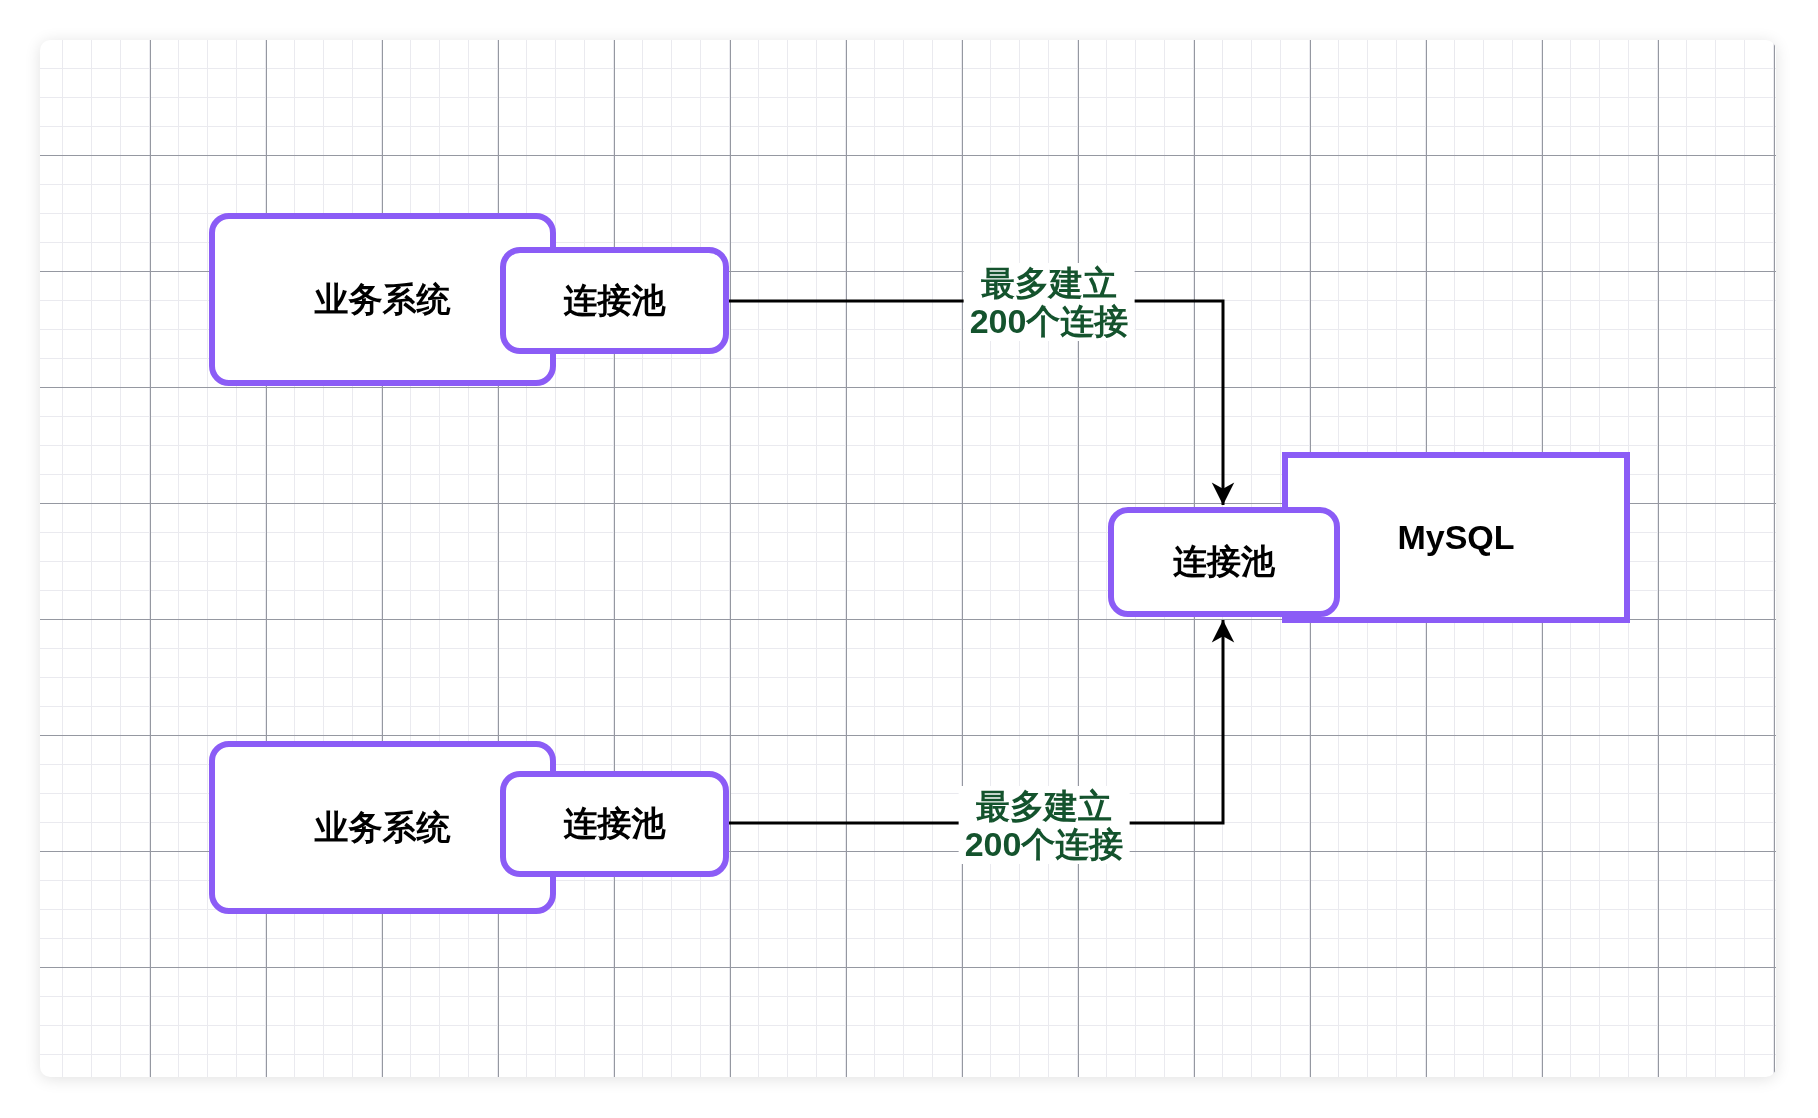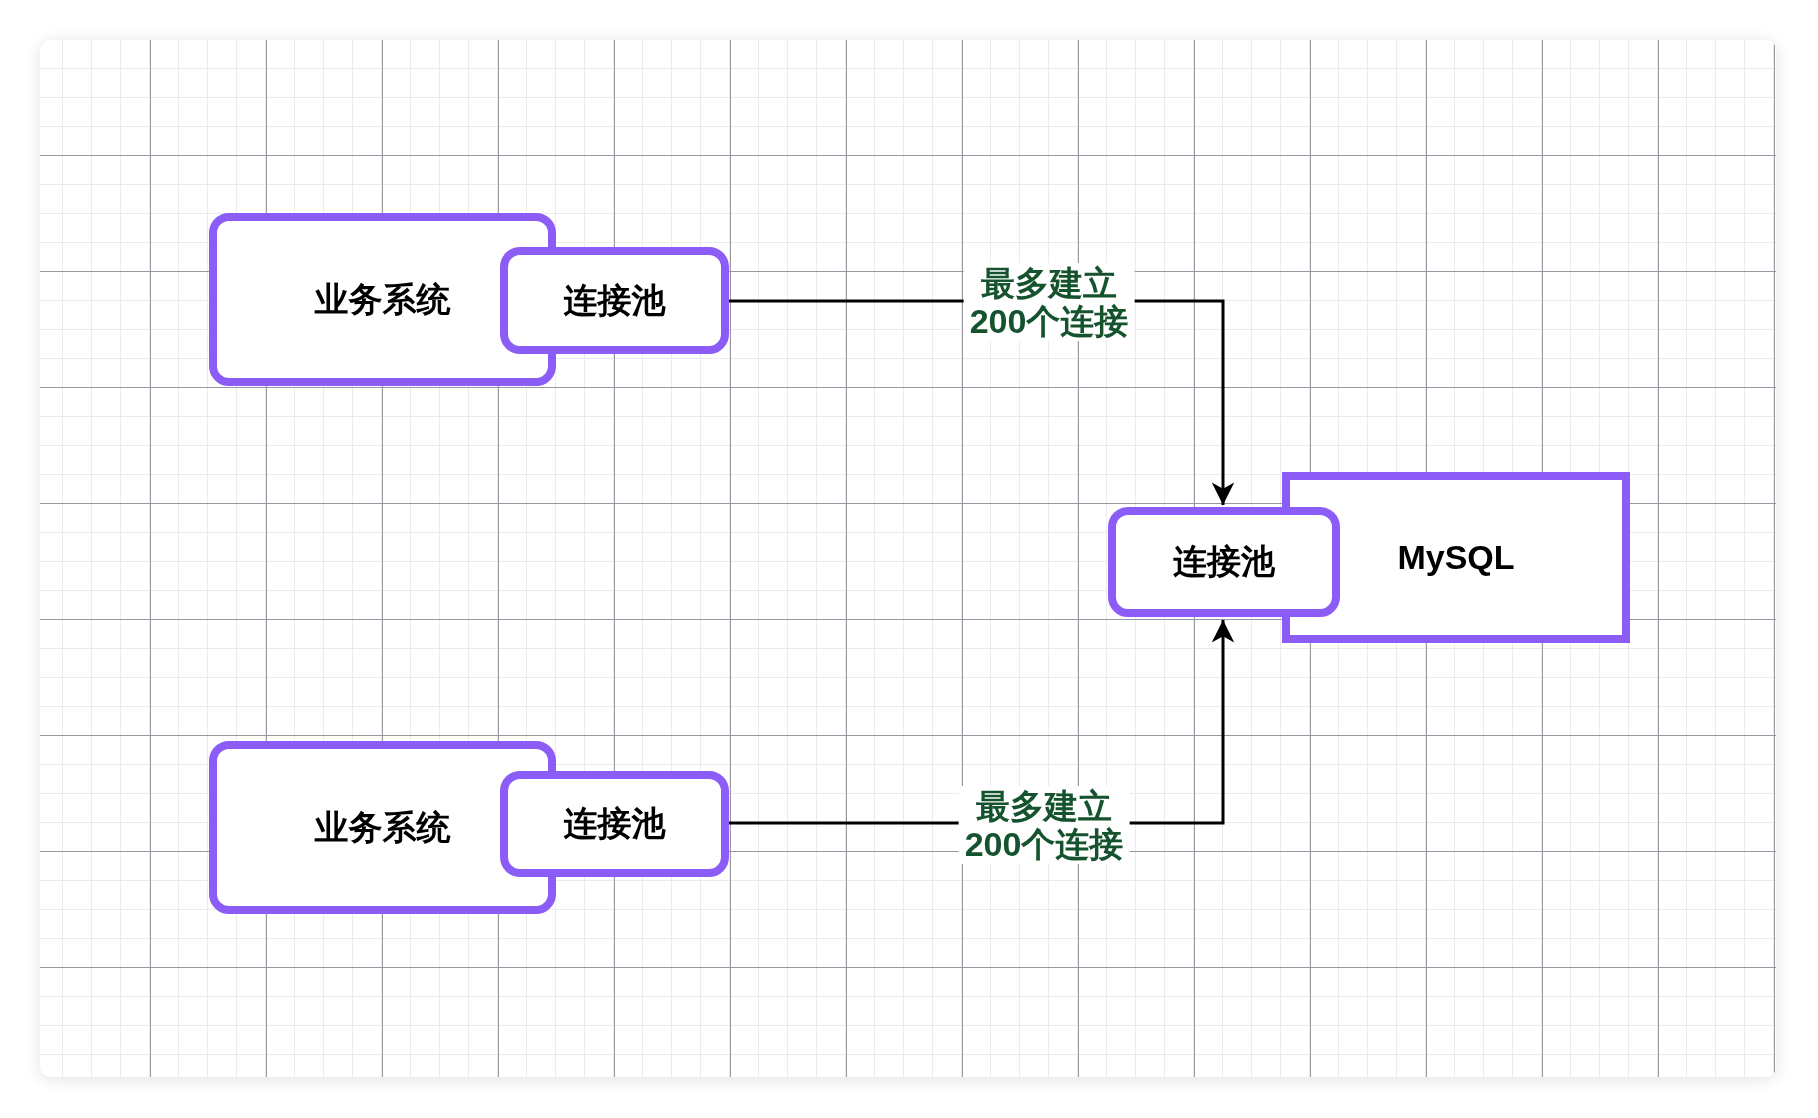--- a/index.html
+++ b/index.html
@@ -40,7 +40,7 @@
     position:absolute;
     box-sizing:border-box;
     background:#ffffff;
-    border:8px solid #8b5cf6;
+    border:6px solid #8b5cf6;
     display:flex;align-items:center;justify-content:center;
     text-align:center;
     font-size:34px;

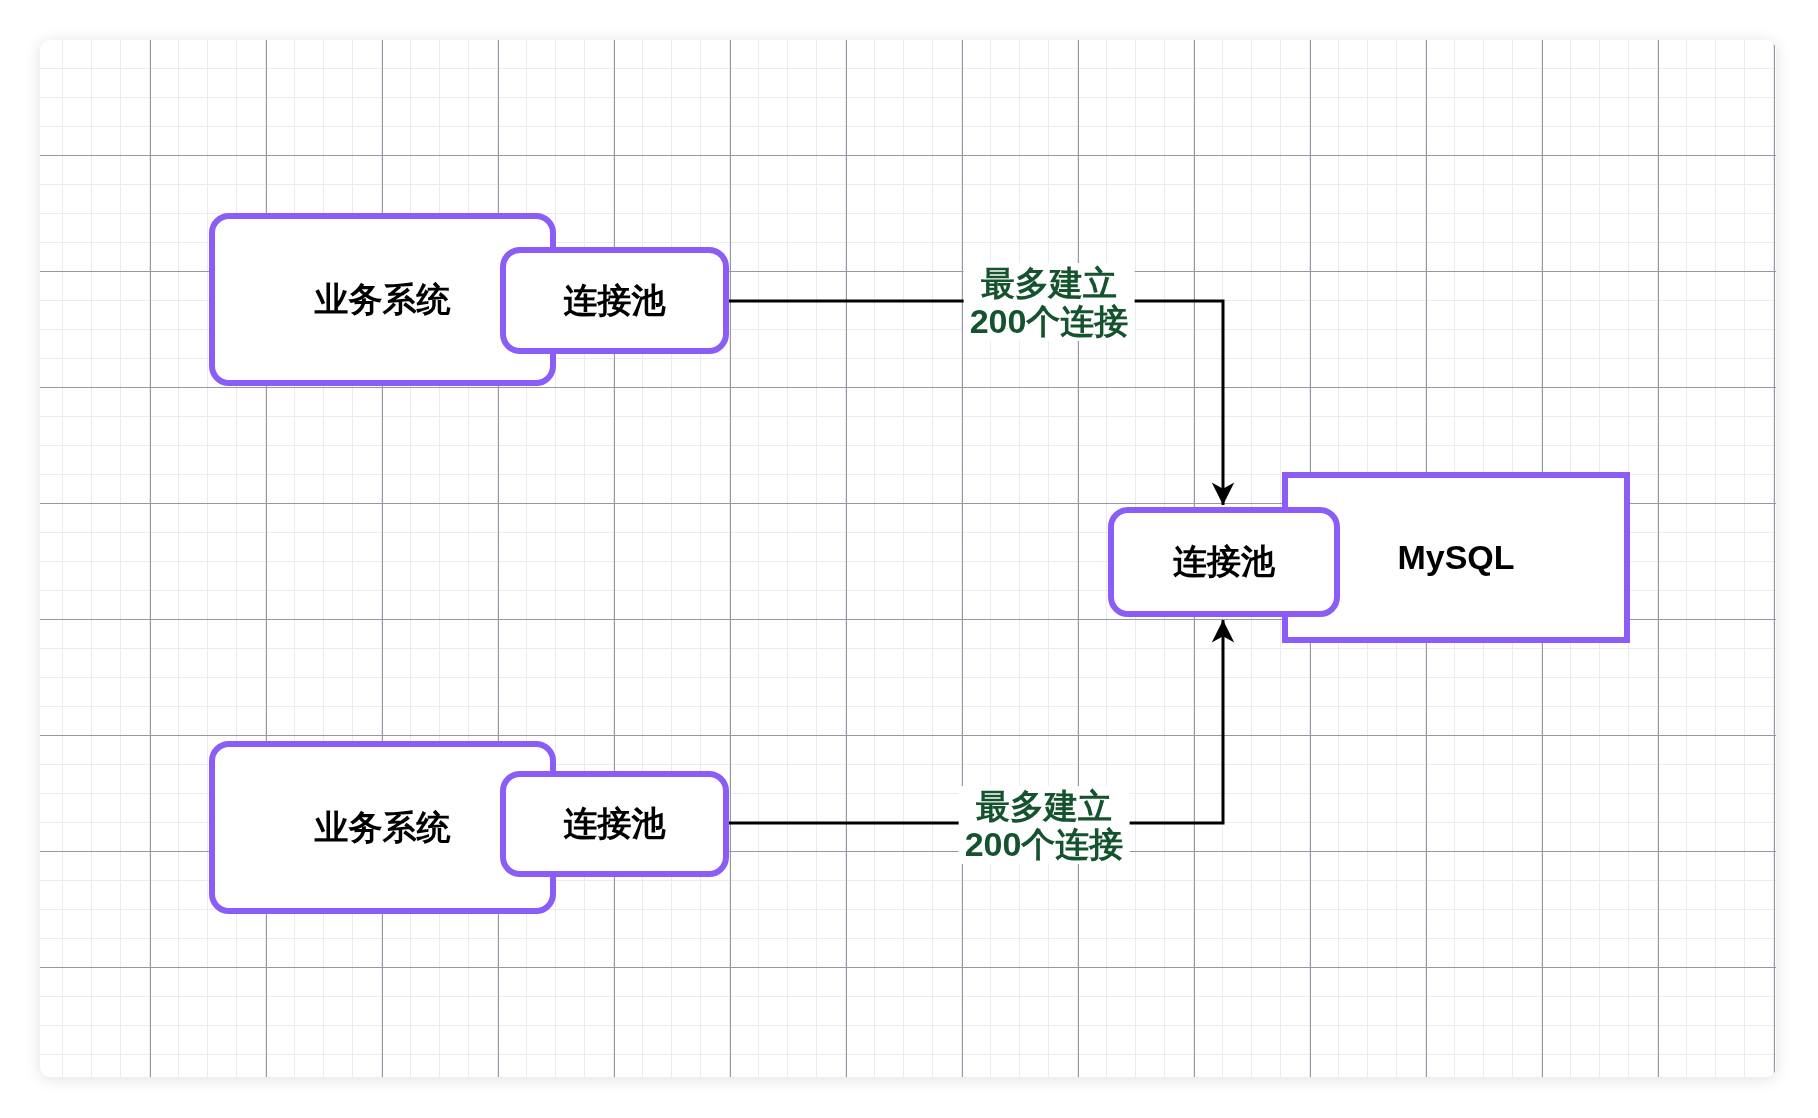--- a/index.html
+++ b/index.html
@@ -96,7 +96,7 @@
     <span>连接池</span>
   </div>
 
-  <div class="node sharp" style="left:1282px;top:472px;width:348px;height:171px;">
+  <div class="node sharp" style="left:1282px;top:452px;width:348px;height:171px;">
     <span>MySQL</span>
   </div>
   <div class="node rounded" style="left:1108px;top:507px;width:232px;height:110px;">

